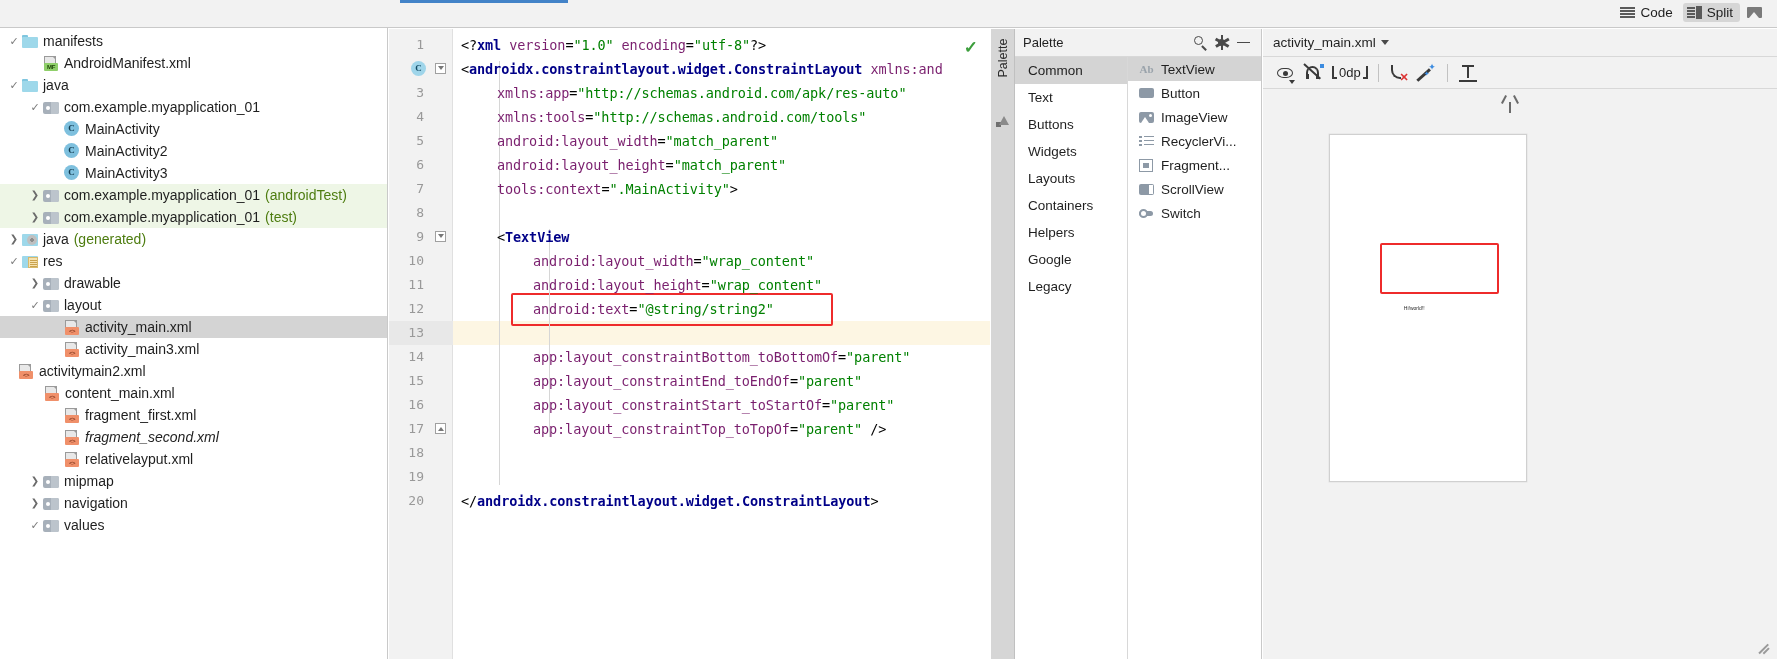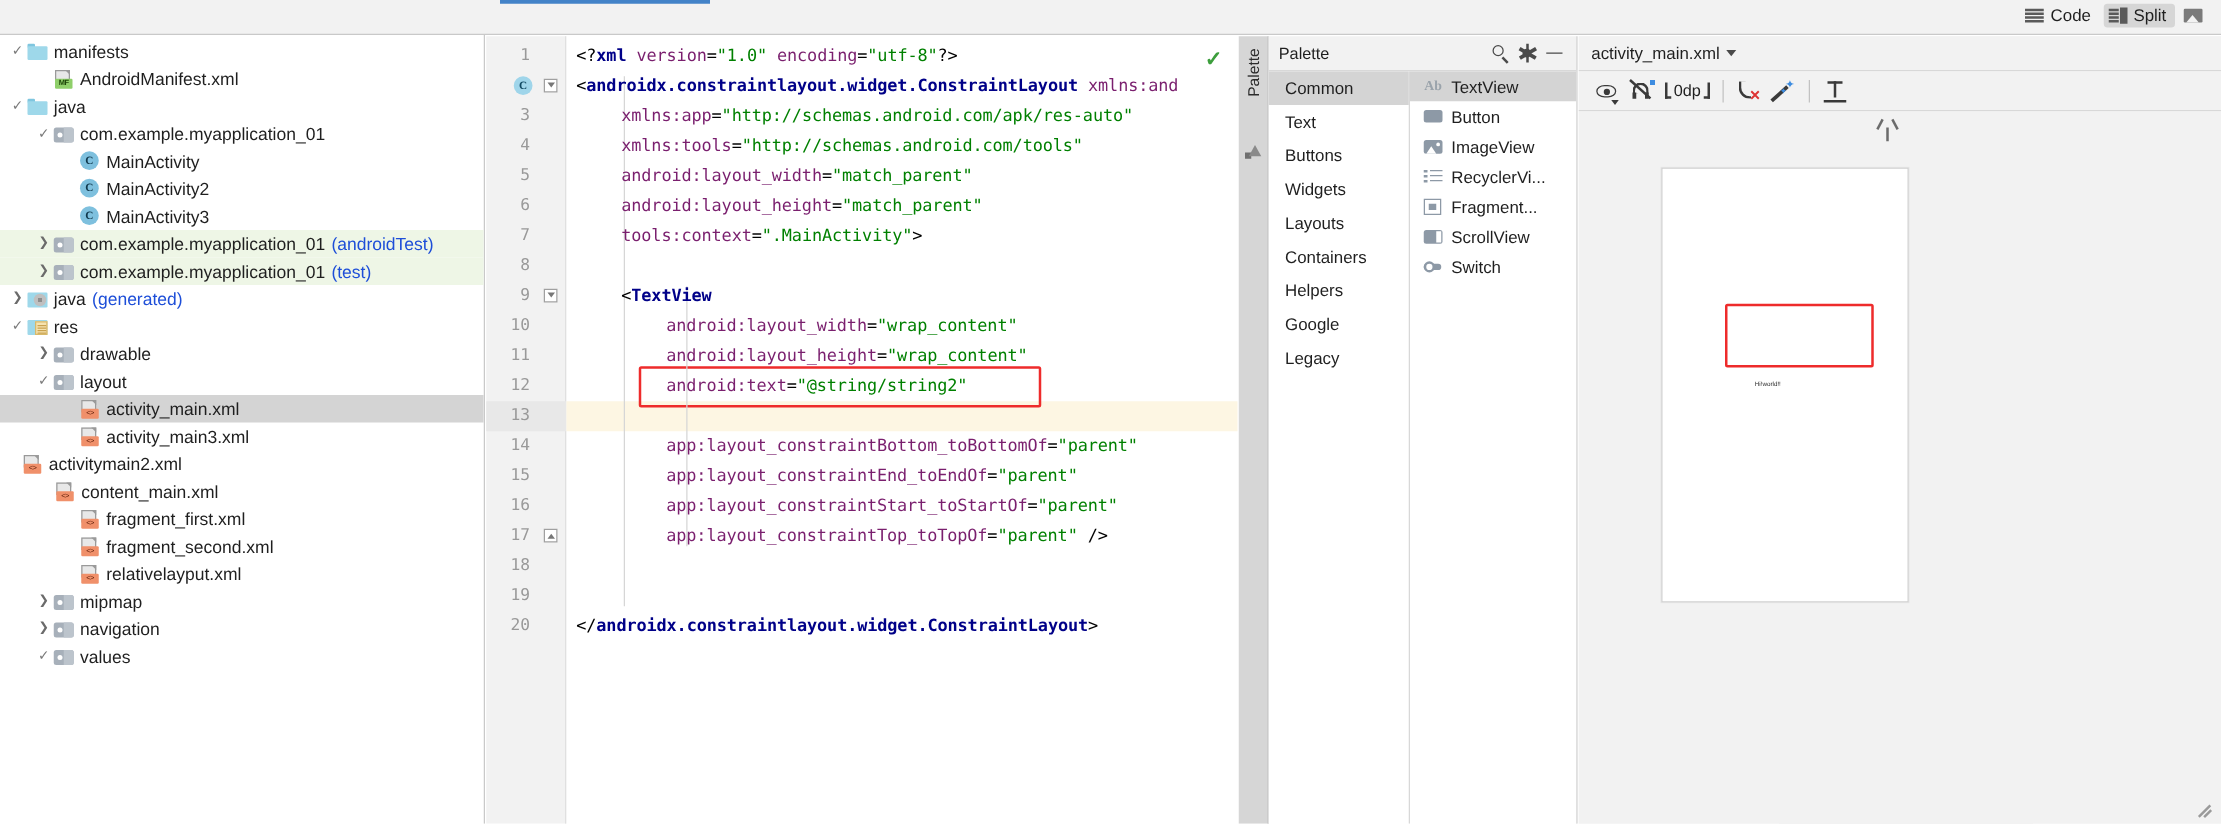--- a/index.html
+++ b/index.html
@@ -71,7 +71,7 @@
   .arrow.none { visibility: hidden; }
   .tlabel { margin-left: 5px; }
   .tlabel.bold { font-weight: bold; }
-  .tsub { color: #1d4ed8; margin-left: 5px; }
+  .tsub { color: #4d7c0f; margin-left: 5px; }
   .ico { flex: 0 0 auto; display: inline-block; position: relative; }
 
   

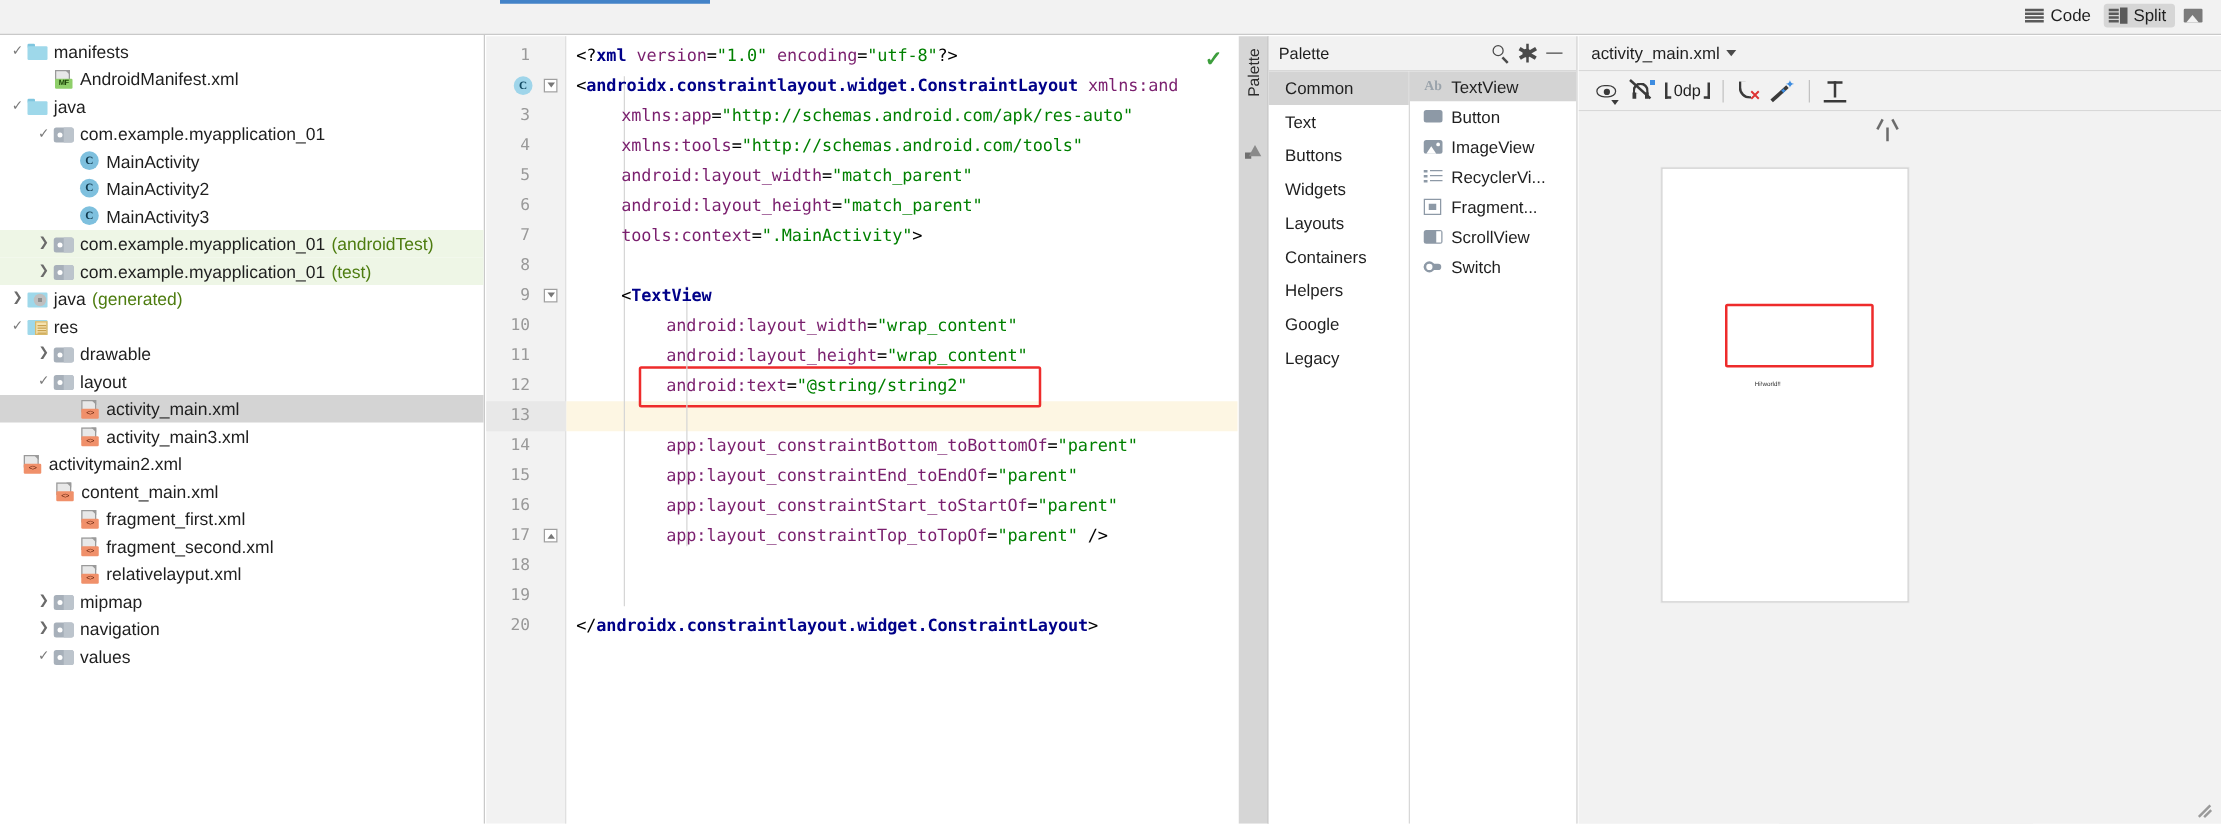--- a/index.html
+++ b/index.html
@@ -542,7 +542,7 @@
         </span>
         <span class="tlabel">fragment_first.xml</span>
       </div>
-      <div class="trow" style="padding-left: 48px;">
+      <div class="trow" style="padding-left: 48px; font-style: italic;">
         <span class="arrow none"></span>
         <span class="ico ic-xml">
           <span class="sheet"></span>

